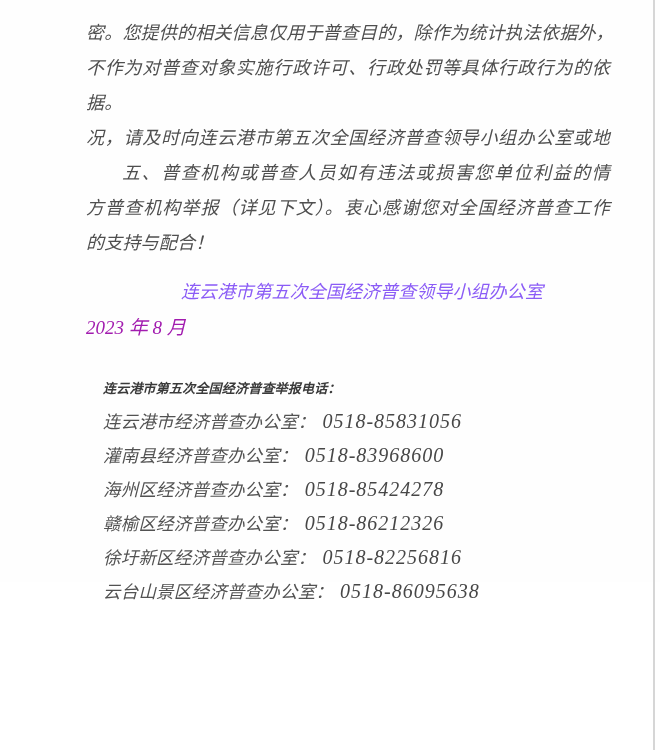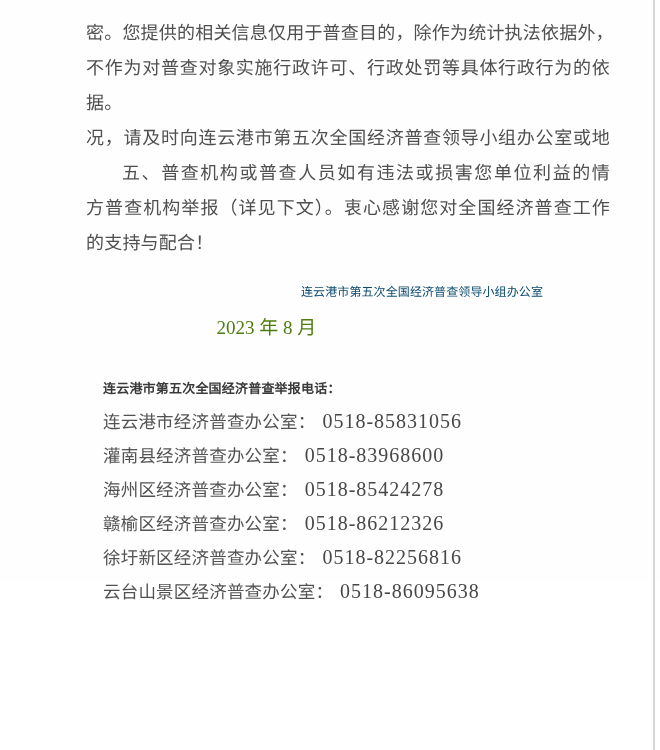--- a/index.html
+++ b/index.html
@@ -13,6 +13,7 @@
     position: relative;
     width: 660px; height: 582px;
     background: #fefefe;
+    font-style: italic;
   }
   
   .scan-edge {

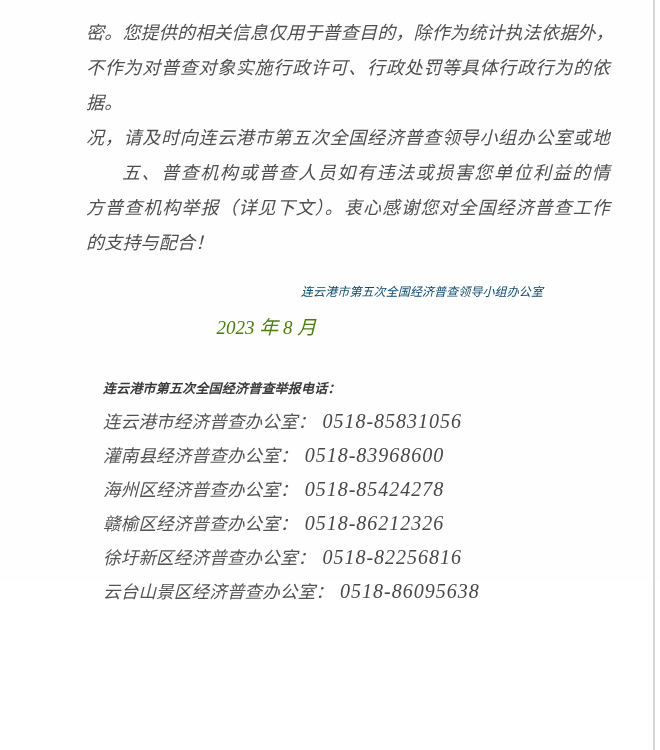--- a/index.html
+++ b/index.html
@@ -44,12 +44,12 @@
   .body-line.indent { padding-left: 36px; }
   .signature-block { margin-top: 14px; }
   .signature {
-    font-size: 12px;
+    font-size: 18px;
     line-height: 35px;
     text-align: right;
     margin-right: 67px;
     letter-spacing: 0.1px;
-    color: #0c4a6e;
+    color: #8b5cf6;
   }
   .doc-date {
     font-size: 19px;

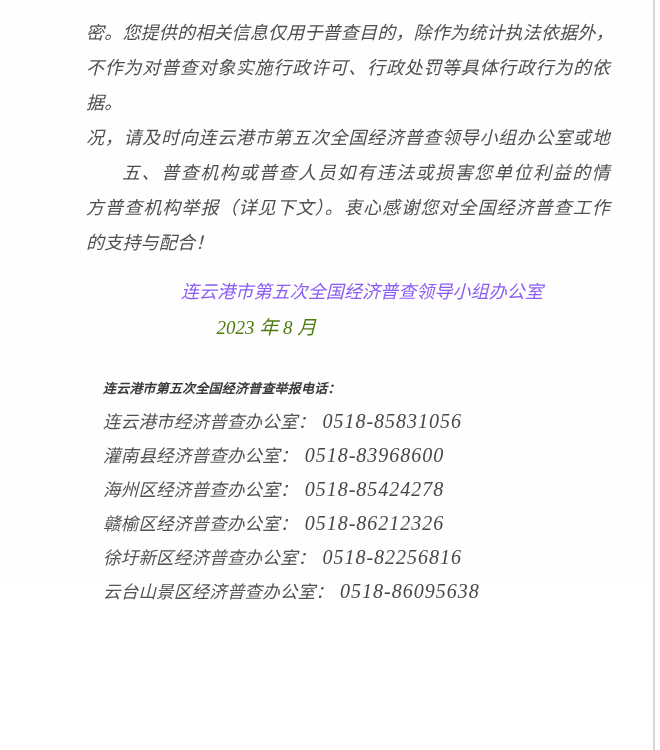--- a/index.html
+++ b/index.html
@@ -54,9 +54,9 @@
   .doc-date {
     font-size: 19px;
     line-height: 35px;
-    text-align: center;
+    text-align: left;
     margin-right: 163px;
-    color: #4d7c0f;
+    color: #a21caf;
   }
   .hotline-section { margin-top: 27px; margin-left: 17px; }
   .hotline-title {

